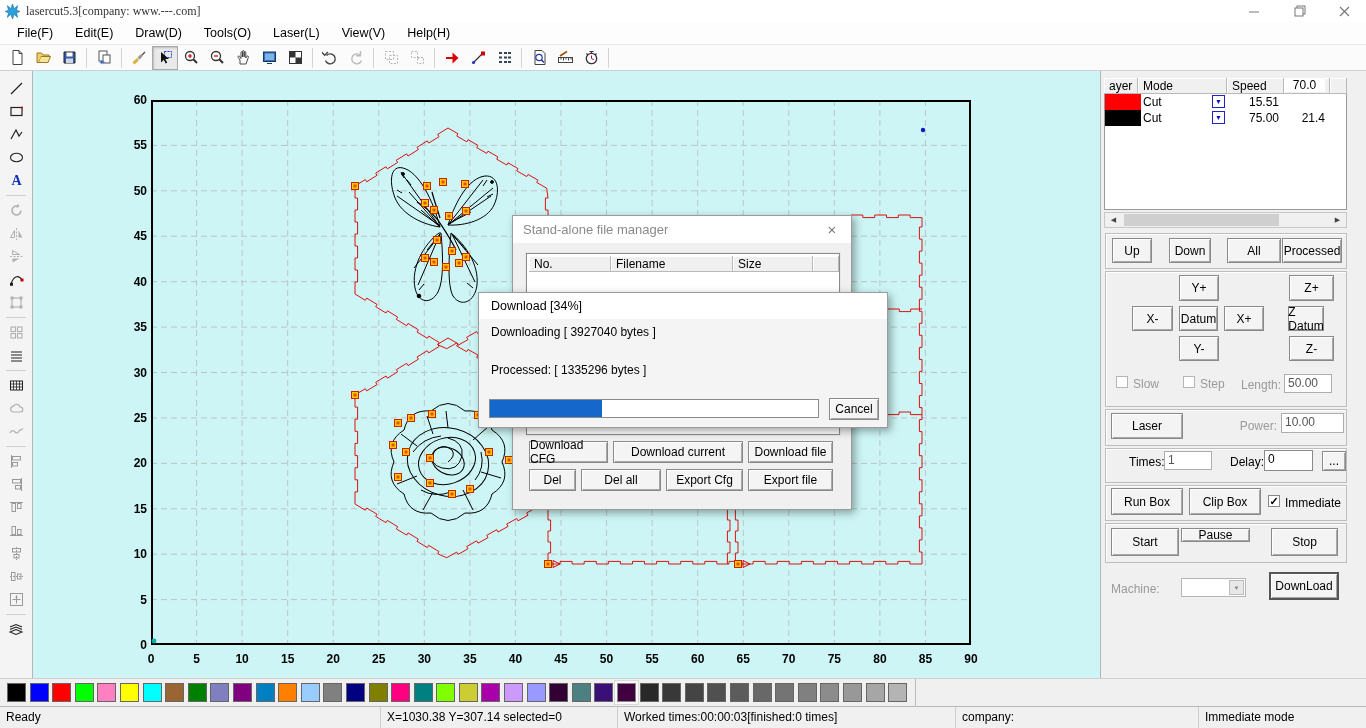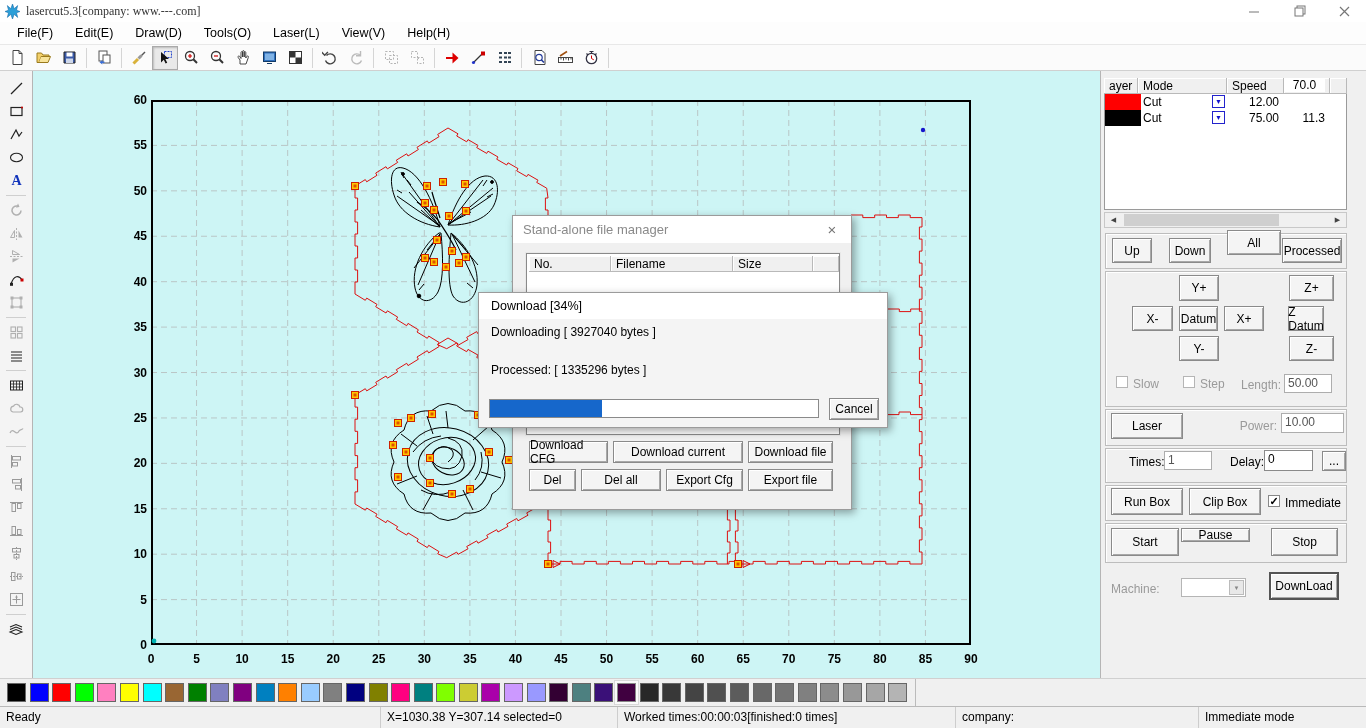--- a/index.html
+++ b/index.html
@@ -598,7 +598,7 @@
   <div class="lrow" style="left: 4px; top: 23px; width: 36px; height: 16px; background: rgb(255, 0, 0);"></div>
   <div class="lrow" style="left:42px;top:24px">Cut</div>
   <div class="ddbtn" style="left:111px;top:24px">▼</div>
-  <div class="lrow" style="left:126px;top:24px;width:52px;text-align:right">12.00</div>
+  <div class="lrow" style="left:126px;top:24px;width:52px;text-align:right">15.51</div>
   <div class="lrow" style="left:183px;top:7px;width:41px;text-align:center">70.0</div>
 
   <div class="lrow" style="left: 4px; top: 39px; width: 36px; height: 16px; background: rgb(0, 0, 0);"></div>

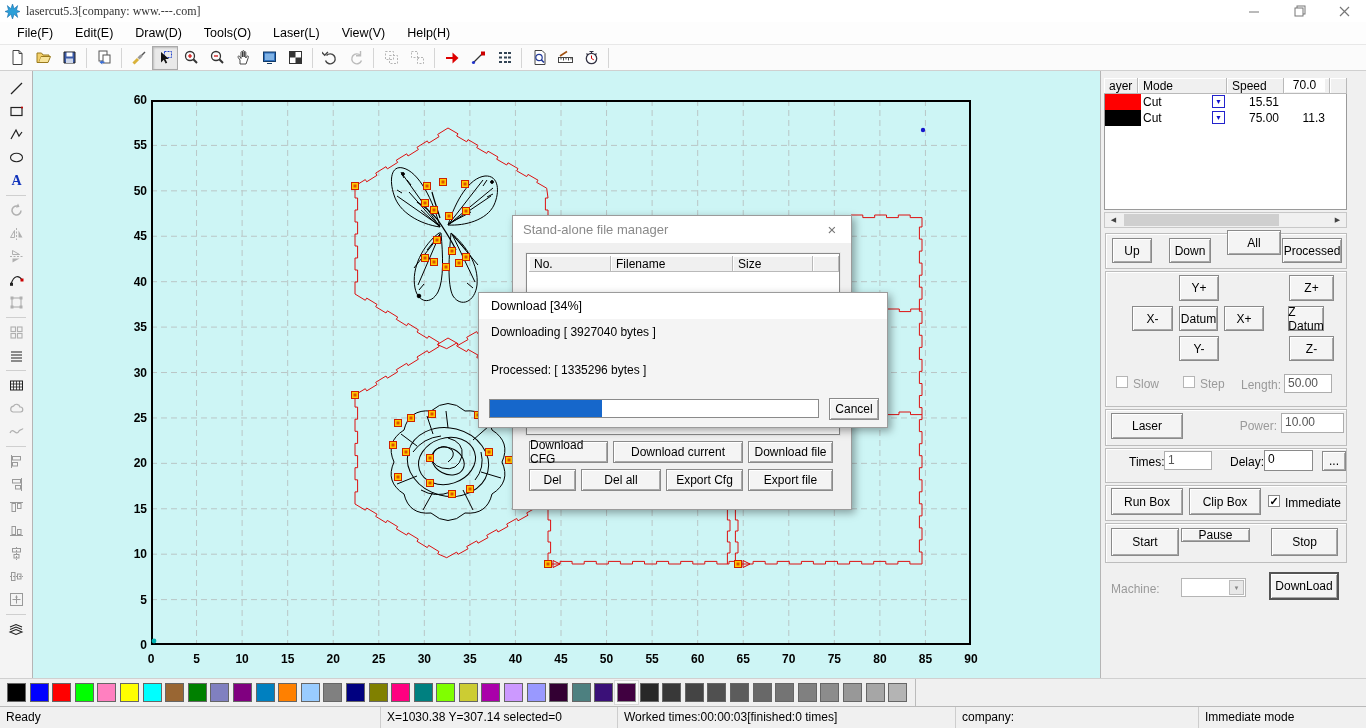--- a/index.html
+++ b/index.html
@@ -605,7 +605,7 @@
   <div class="lrow" style="left:42px;top:40px">Cut</div>
   <div class="ddbtn" style="left:111px;top:40px">▼</div>
   <div class="lrow" style="left:126px;top:40px;width:52px;text-align:right">75.00</div>
-  <div class="lrow" style="left:183px;top:40px;width:41px;text-align:right">11.3</div>
+  <div class="lrow" style="left:183px;top:40px;width:41px;text-align:right">21.4</div>
 
   <div class="abs" style="left:3px;top:141px;width:243px;height:16px;background:#f0f0f0;border:1px solid #c8c8c8">
     <div class="abs" style="left:1px;top:1px;width:15px;height:12px;text-align:center;font-size:7px;color:#444;line-height:12px">◀</div>

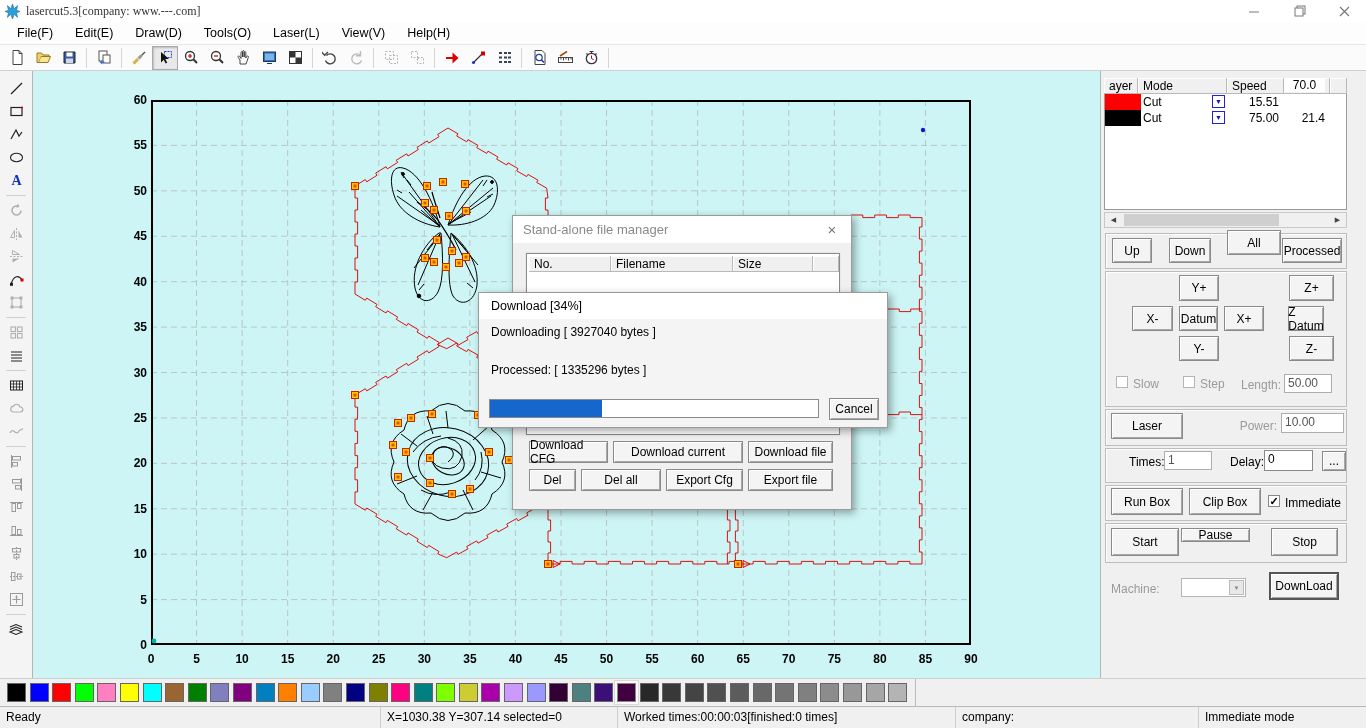--- a/index.html
+++ b/index.html
@@ -616,7 +616,7 @@
   <div class="gb" style="left:4px;top:162px;width:242px;height:36px"></div>
   <div class="btn abs" style="left:11px;top:167px;width:40px;height:25px">Up</div>
   <div class="btn abs" style="left:68px;top:167px;width:42px;height:25px">Down</div>
-  <div class="btn abs" style="left:126px;top:159px;width:54px;height:25px">All</div>
+  <div class="btn abs" style="left:126px;top:167px;width:54px;height:25px">All</div>
   <div class="btn abs" style="left:181px;top:167px;width:60px;height:25px">Processed</div>
 
   <div class="gb" style="left:4px;top:200px;width:242px;height:136px"></div>

